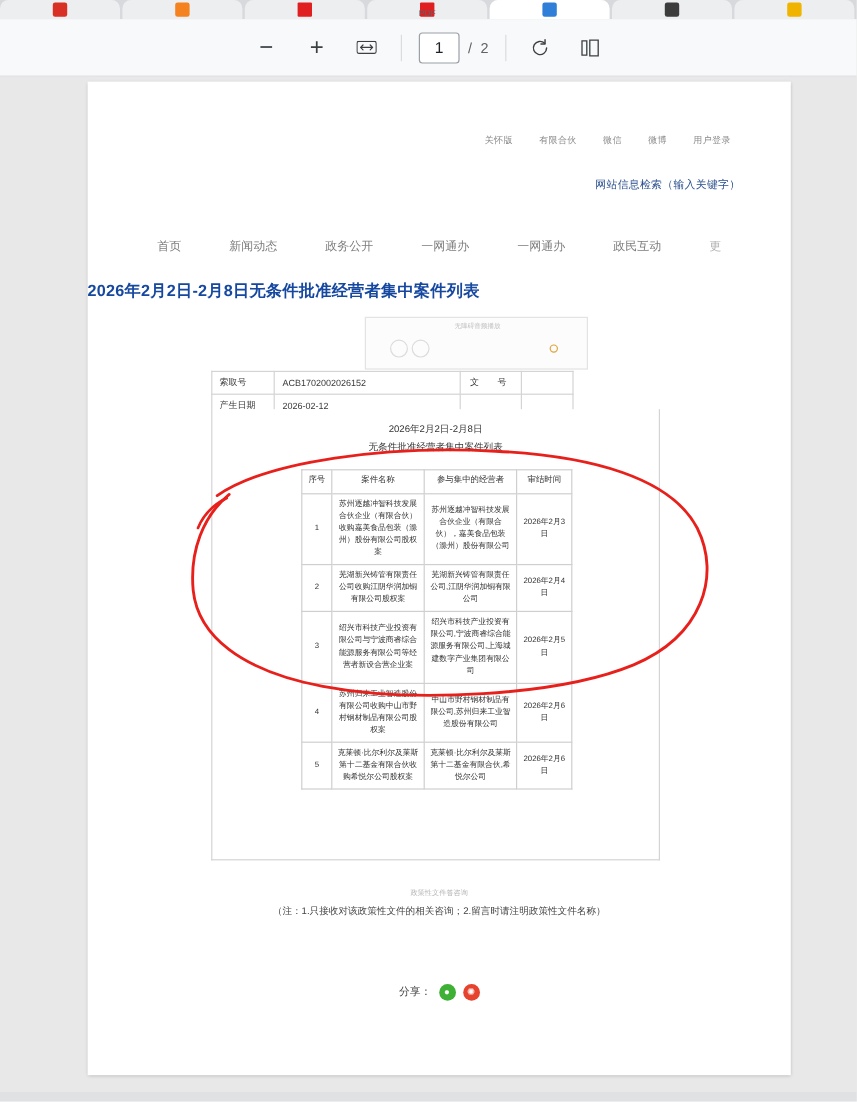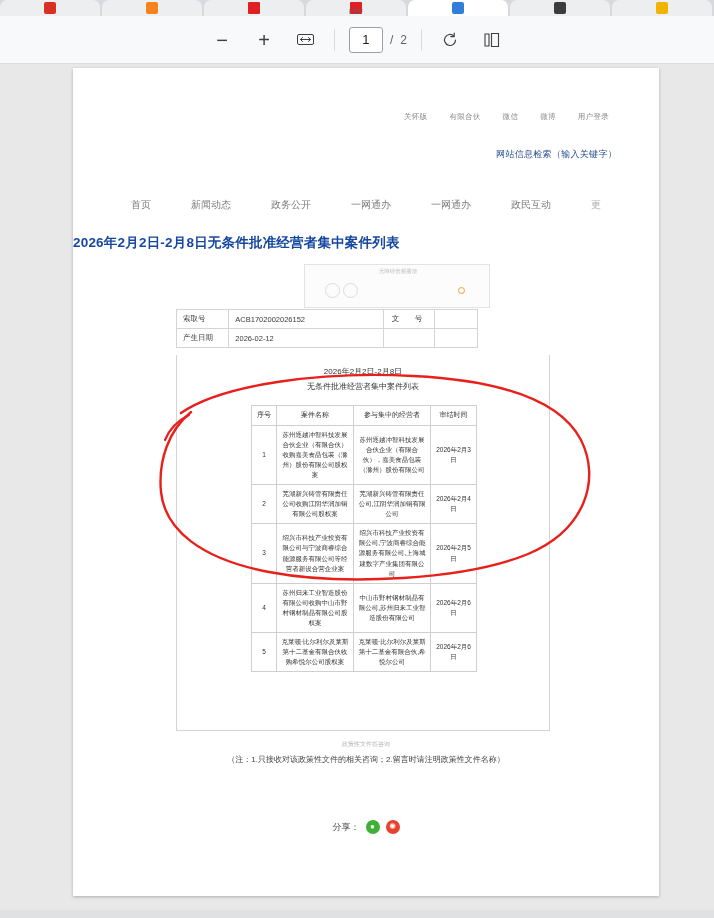--- a/index.html
+++ b/index.html
@@ -188,7 +188,7 @@
 
   
   .inner-wrap {
-    position: absolute; top: 287px; left: 103px;
+    position: absolute; top: 273px; left: 103px;
     width: 374px; height: 376px;
     border-left: 1px solid #d4d4d4;
     border-right: 1px solid #d4d4d4;

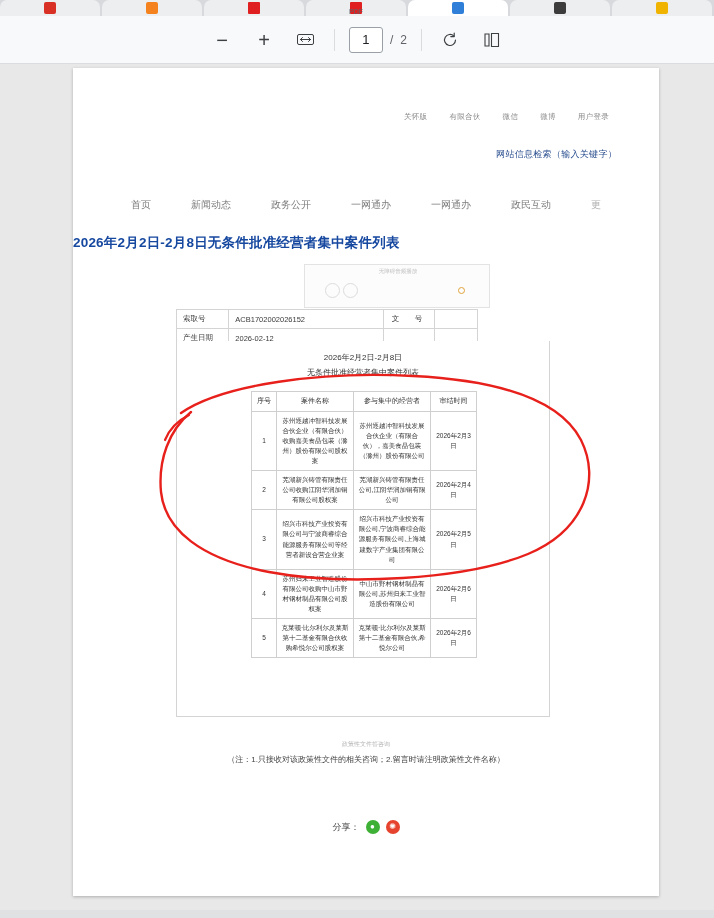--- a/index.html
+++ b/index.html
@@ -233,7 +233,7 @@
   }
   .share-row {
     position: absolute; top: 752px; left: 0; width: 586px;
-    display: flex; align-items: center; justify-content: center; gap: 6px;
+    display: flex; justify-content: center; gap: 6px;
     font-size: 9px; color: #444;
   }
   .share-icon {

